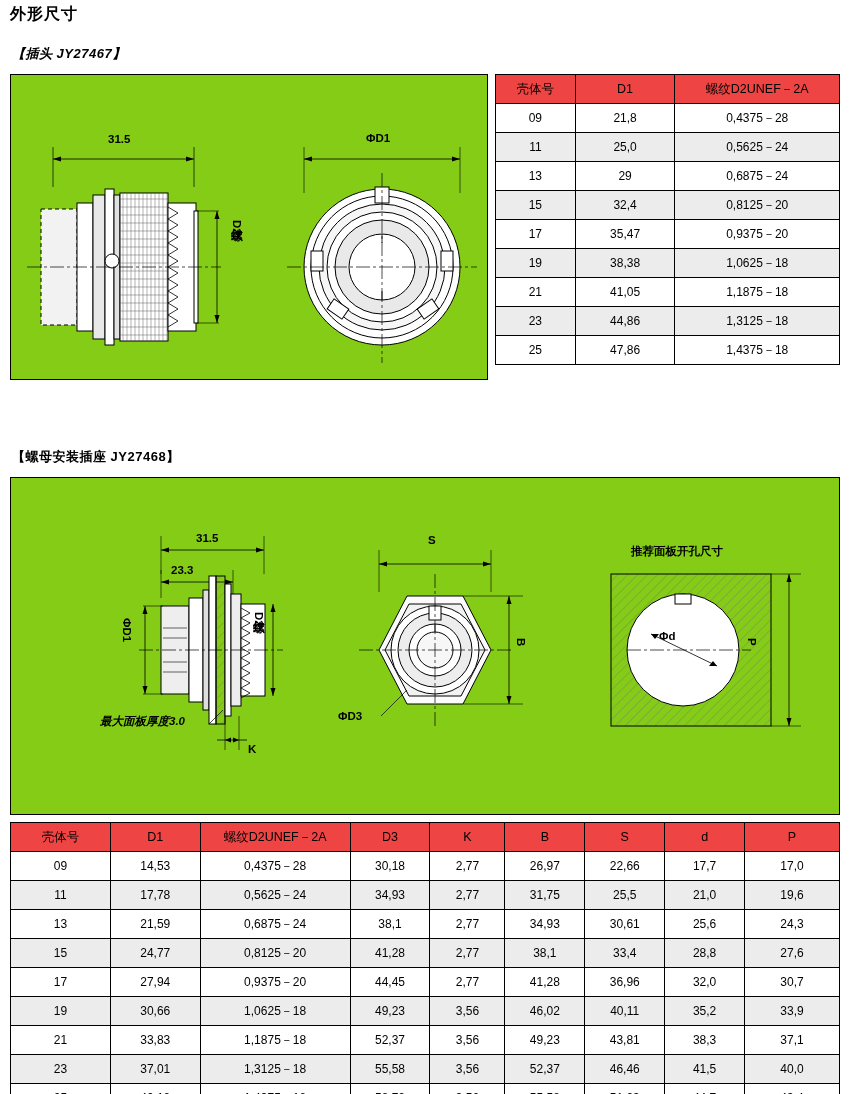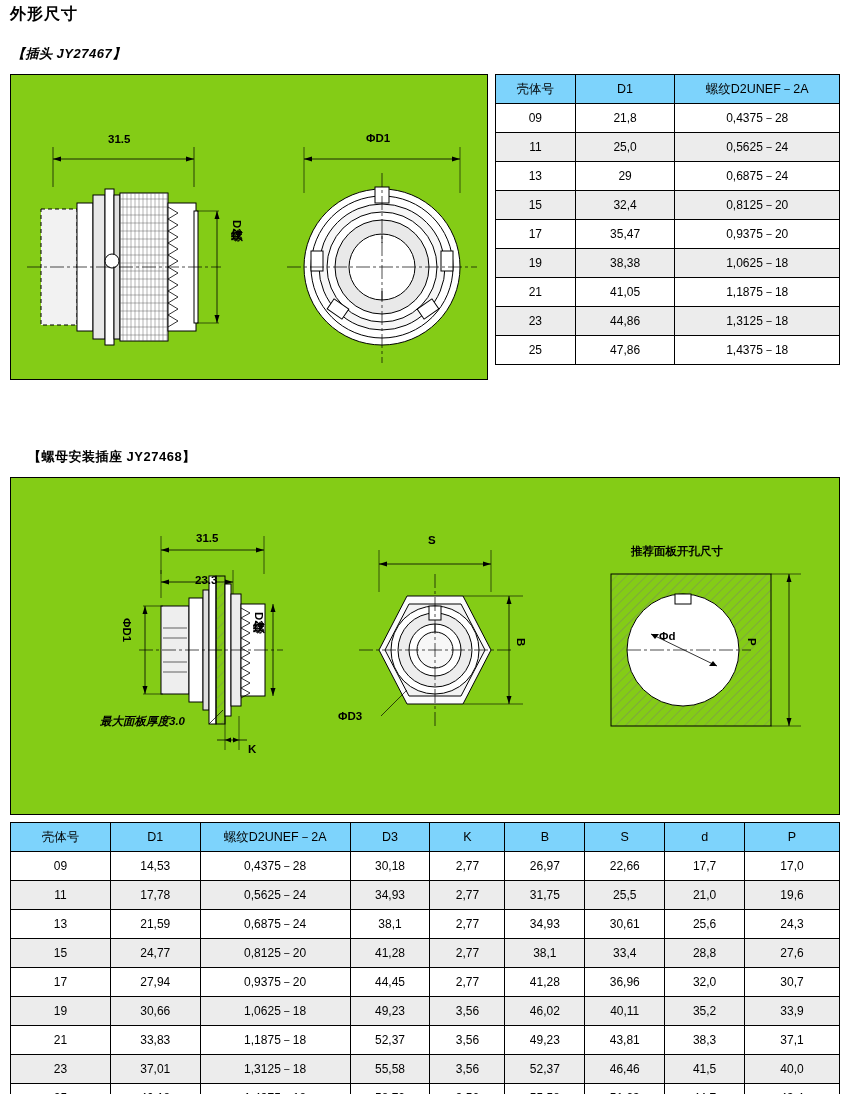--- a/index.html
+++ b/index.html
@@ -15,7 +15,7 @@
   
   table.dim{border-collapse:collapse;font-size:12px;}
   table.dim td,table.dim th{border:1px solid #000;text-align:center;font-weight:normal;padding:0;}
-  table.dim thead th{background:#7dd3fc;height:28px;font-size:12.5px;}
+  table.dim thead th{background:#ef4444;height:28px;font-size:12.5px;}
   table.dim tbody td{height:28px;}
   table.dim tbody tr:nth-child(odd) td{background:#ffffff;}
   table.dim tbody tr:nth-child(even) td{background:#ececec;}

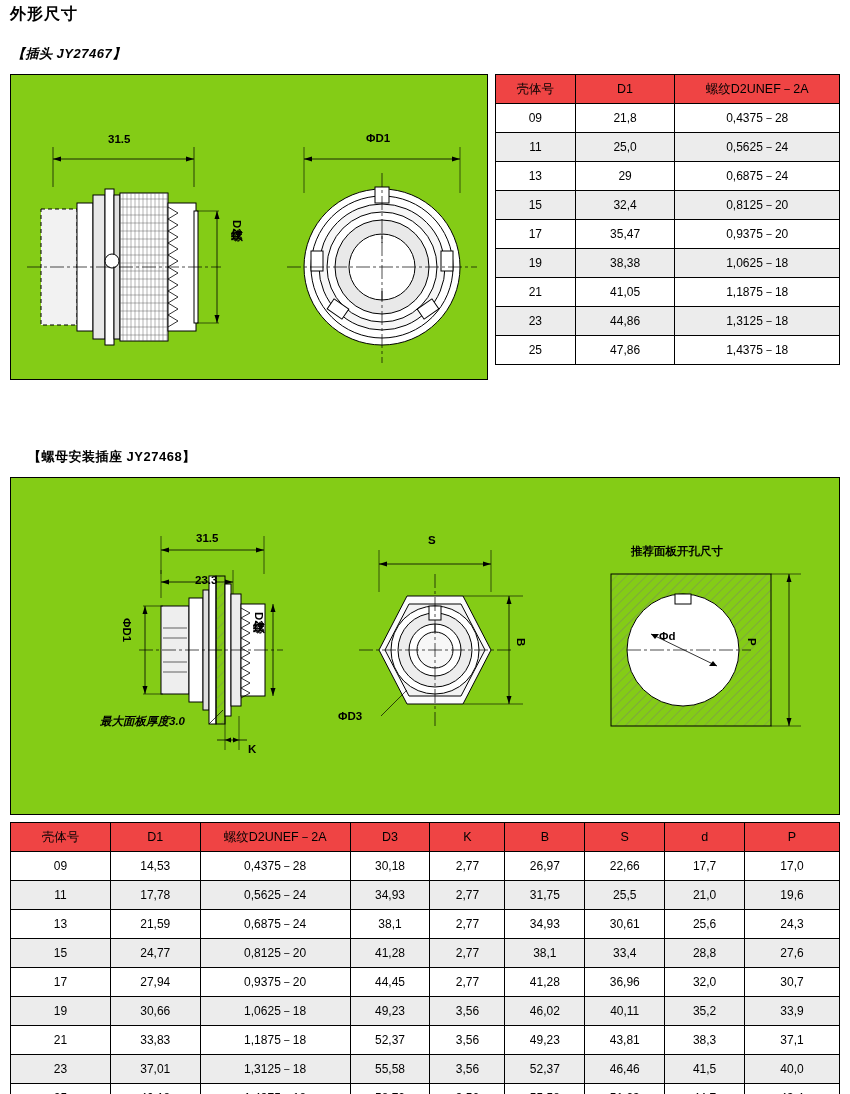--- a/index.html
+++ b/index.html
@@ -211,7 +211,7 @@
     </table>
   </div>
 
-  <div class="sec-label" style="left:12px;top:448px;margin-left:16px;">【螺母安装插座 JY27468】</div>
+  <div class="sec-label" style="left:12px;top:448px;">【螺母安装插座 JY27468】</div>
 
   <div class="panel" style="left:10px;top:477px;width:830px;height:338px;">
     <svg width="828" height="336" viewBox="0 0 828 336">

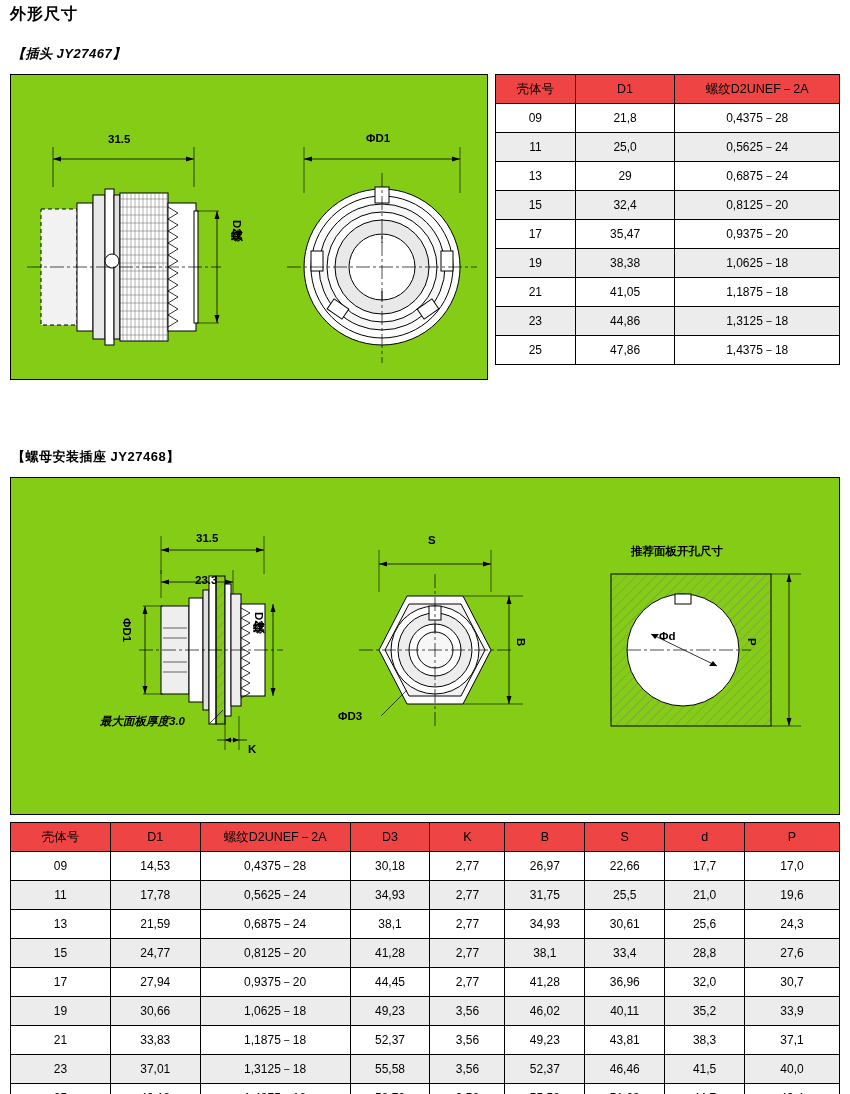--- a/index.html
+++ b/index.html
@@ -316,7 +316,7 @@
     </svg>
 
     <div class="lbl" style="left:185px;top:54px;">31.5</div>
-    <div class="lbl" style="left:184px;top:86px;margin-top:10px;">23.3</div>
+    <div class="lbl" style="left:160px;top:86px;">23.3</div>
     <div class="lbl vert" style="left:110px;top:140px;">ΦD1</div>
     <div class="lbl vert" style="left:240px;top:134px;">螺纹D2</div>
     <div class="lbl" style="left:89px;top:236px;font-style:italic;">最大面板厚度3.0</div>

